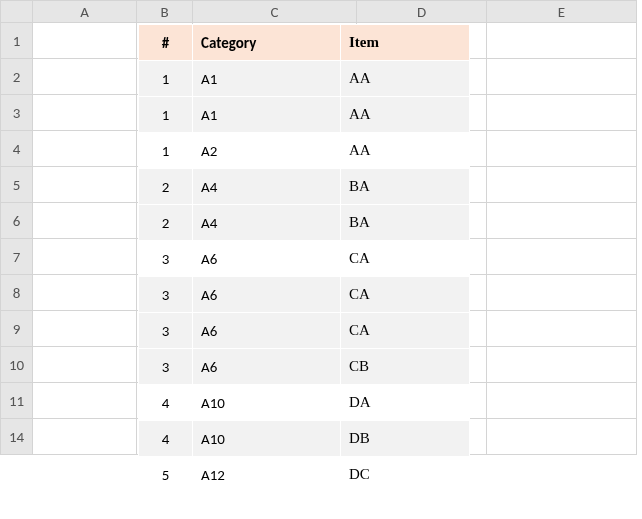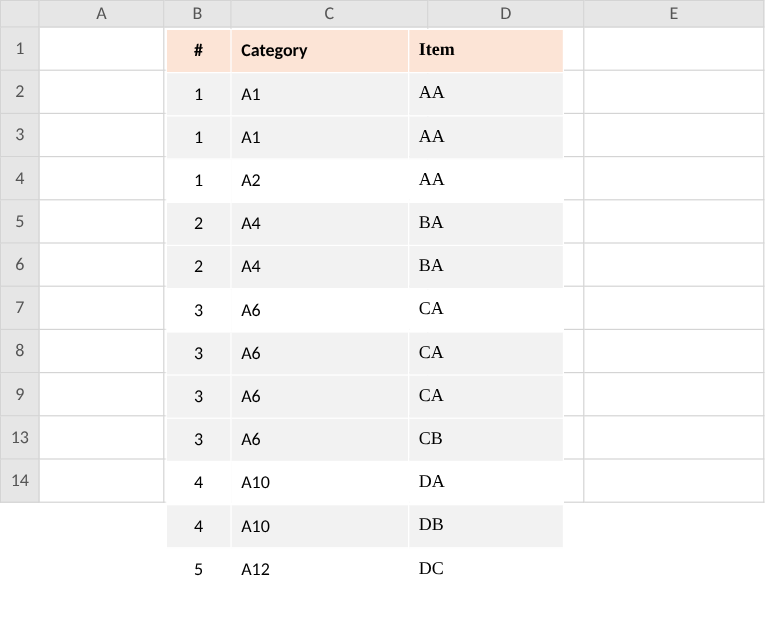--- a/index.html
+++ b/index.html
@@ -171,6 +171,14 @@
           <td class="cell"></td>
         </tr>
   <tr>
+          <th class="row-header">10</th>
+          <td class="cell"></td>
+          <td class="cell"></td>
+          <td class="cell"></td>
+          <td class="cell"></td>
+          <td class="cell"></td>
+        </tr>
+  <tr>
           <th class="row-header">13</th>
           <td class="cell"></td>
           <td class="cell"></td>

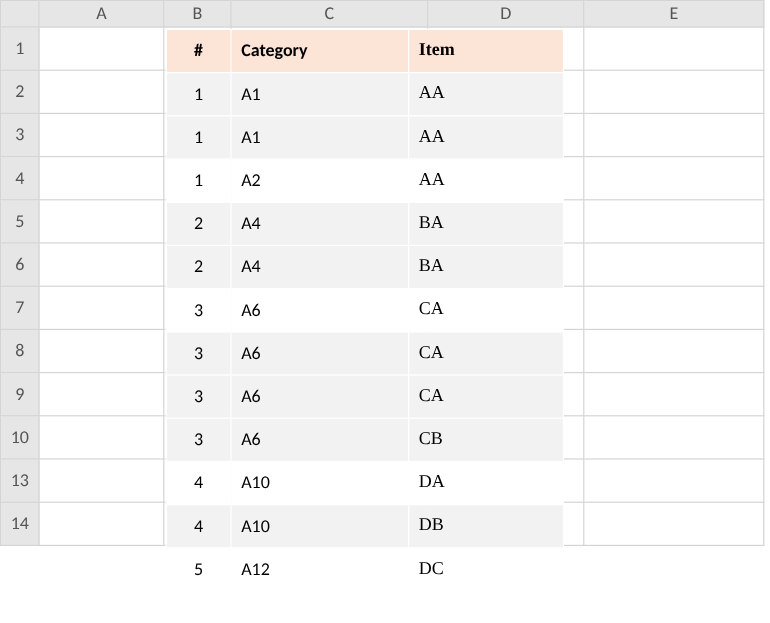--- a/index.html
+++ b/index.html
@@ -179,6 +179,14 @@
           <td class="cell"></td>
         </tr>
   <tr>
+          <th class="row-header">11</th>
+          <td class="cell"></td>
+          <td class="cell"></td>
+          <td class="cell"></td>
+          <td class="cell"></td>
+          <td class="cell"></td>
+        </tr>
+  <tr>
           <th class="row-header">13</th>
           <td class="cell"></td>
           <td class="cell"></td>

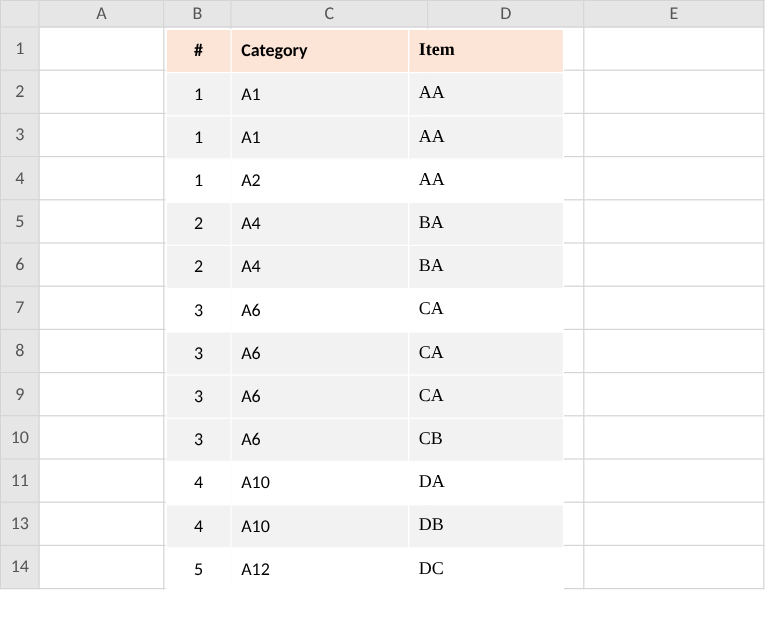--- a/index.html
+++ b/index.html
@@ -187,14 +187,6 @@
           <td class="cell"></td>
         </tr>
   <tr>
-          <th class="row-header">13</th>
-          <td class="cell"></td>
-          <td class="cell"></td>
-          <td class="cell"></td>
-          <td class="cell"></td>
-          <td class="cell"></td>
-        </tr>
-  <tr>
           <th class="row-header">14</th>
           <td class="cell"></td>
           <td class="cell"></td>

